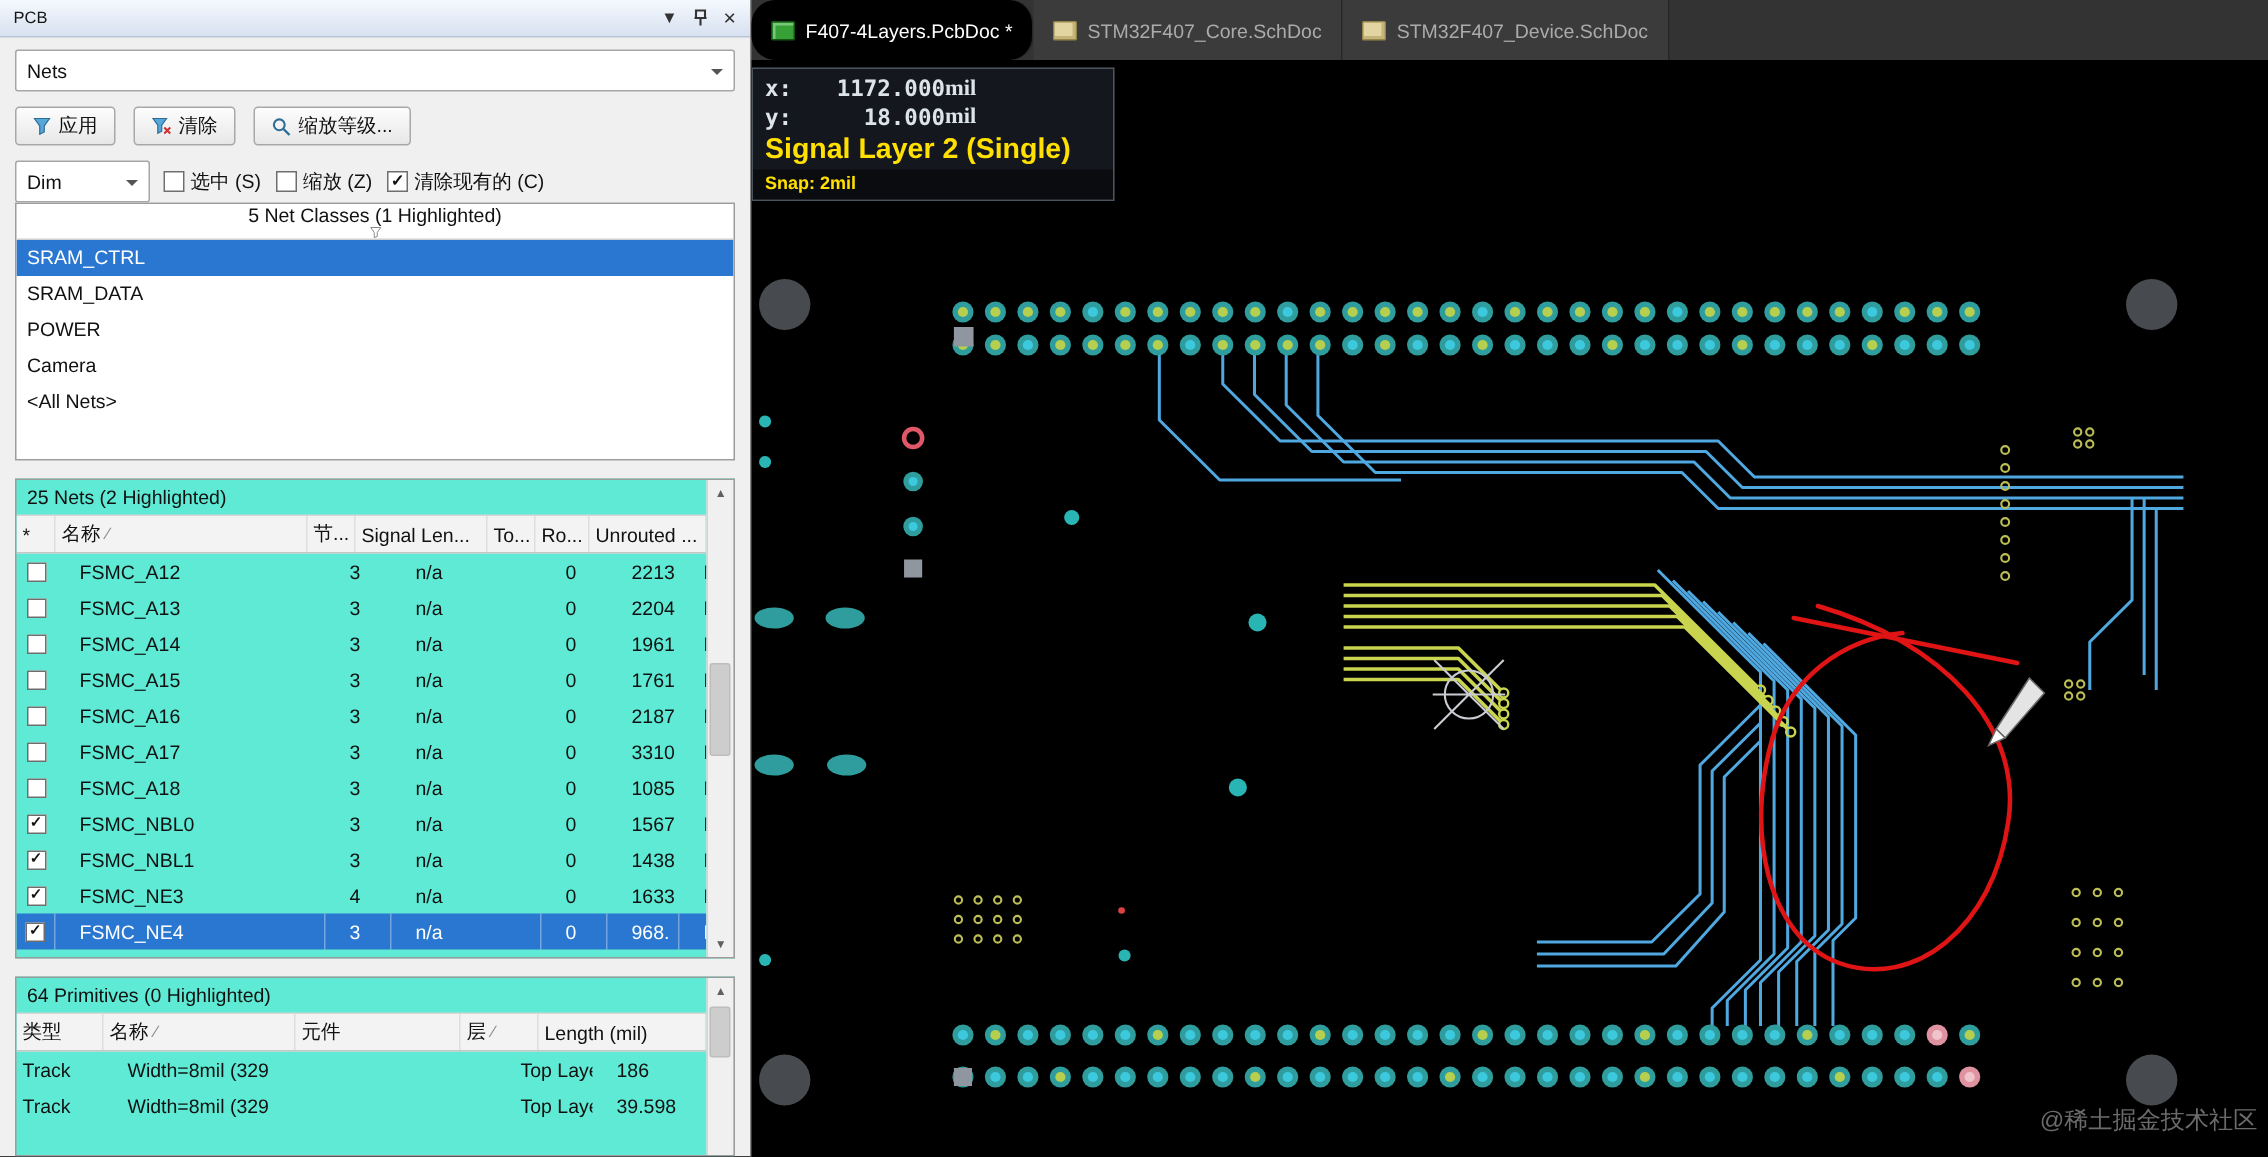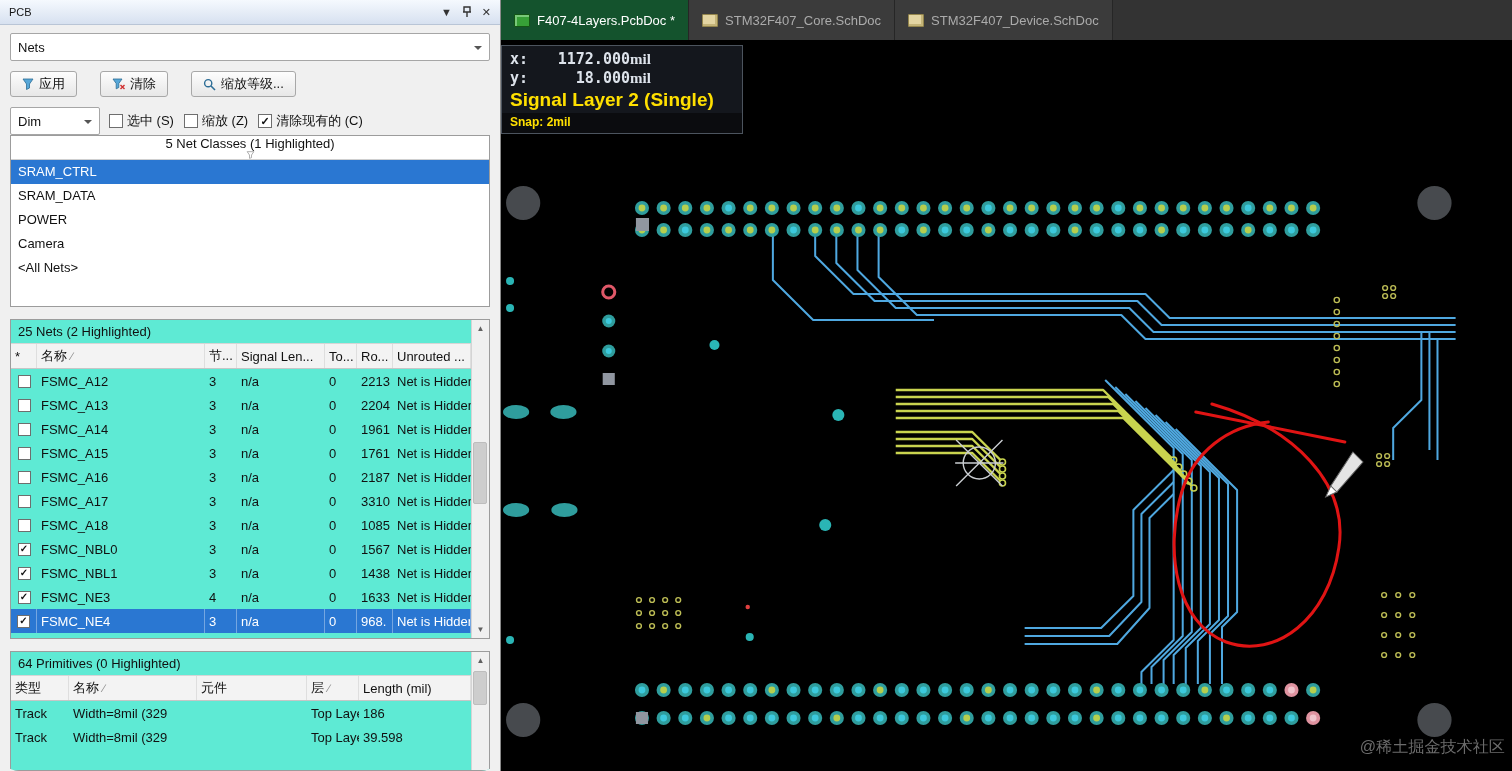--- a/index.html
+++ b/index.html
@@ -72,7 +72,7 @@
   #tabbar{height:40px;background:#333;display:flex;align-items:stretch;flex:none;}
   .tab{display:flex;align-items:center;gap:7px;padding:0 13px;font-size:13px;color:#ababab;
     background:#3b3b3b;border-right:1px solid #262626;cursor:pointer;white-space:nowrap;}
-  .tab.active{background:#14532d;color:#fff;}
+  .tab.active{background:#000000;color:#fff;border-radius:16px;}
   .tab-icon{width:14px;height:11px;border-radius:1px;flex:none;}
   .tab-icon.pcb{background:#37a037;border:1px solid #145514;box-shadow:inset 2px 2px 0 #79c879;}
   .tab-icon.sch{background:#e3d5a2;border:1px solid #93854c;box-shadow:inset -2px -2px 0 #c4b478;}

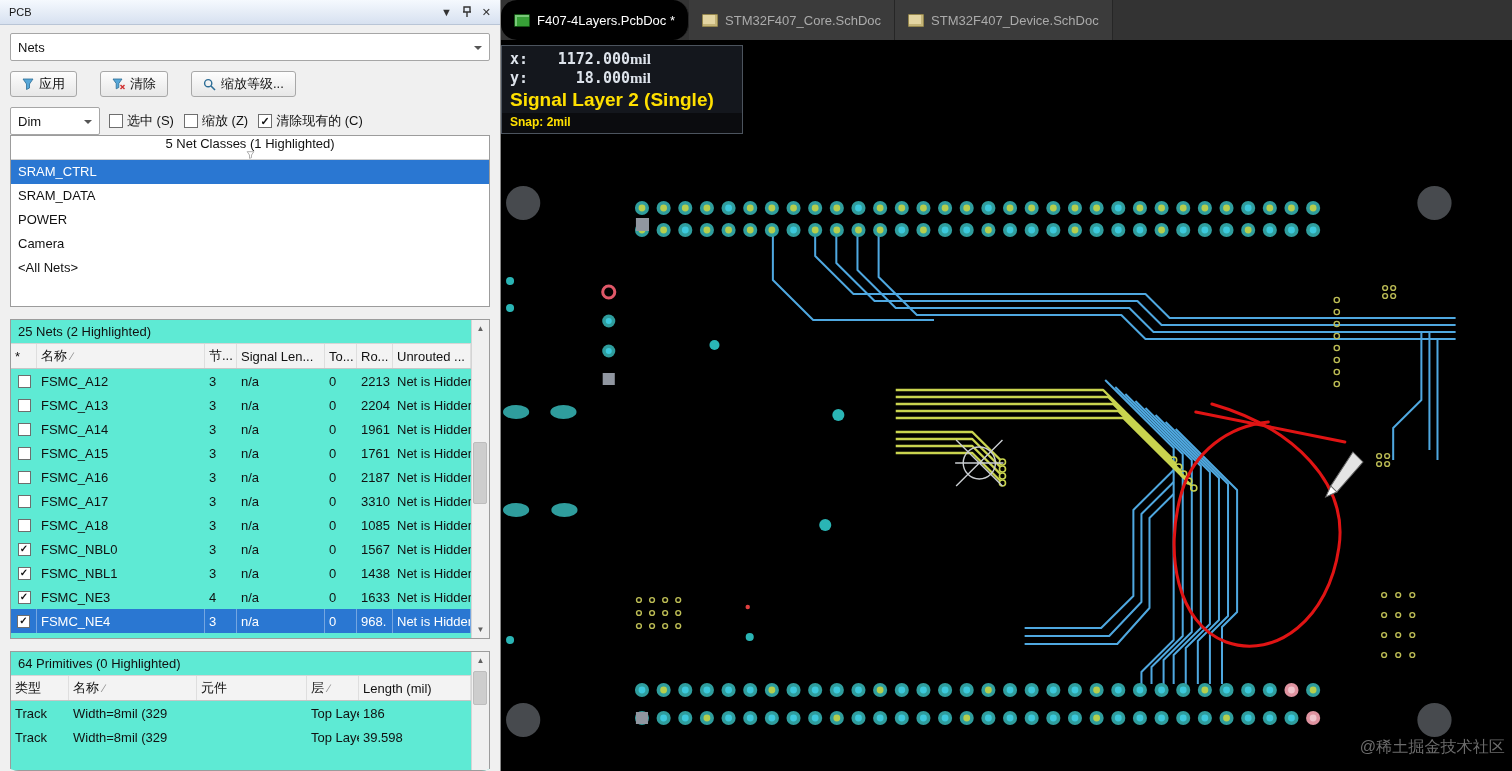--- a/index.html
+++ b/index.html
@@ -13,7 +13,7 @@
     border-bottom:1px solid #b9c5d6;display:flex;align-items:center;padding:0 9px;flex:none;}
   .panel-title{font-weight:normal;font-size:11px;color:#161616;flex:1;}
   .tb-icon{margin-left:10px;color:#333;font-size:11px;cursor:pointer;display:inline-flex;align-items:center;}
-  .panel-body{flex:1;padding:8px 10px 0;display:flex;flex-direction:column;overflow:hidden;border-radius:19px;}
+  .panel-body{flex:1;padding:8px 10px 0;display:flex;flex-direction:column;overflow:hidden;}
 
   .select{height:26px;background:#fff;border:1px solid #a6a6a6;border-radius:2px;
     display:flex;align-items:center;justify-content:space-between;padding:0 7px;font-size:13px;color:#111;}

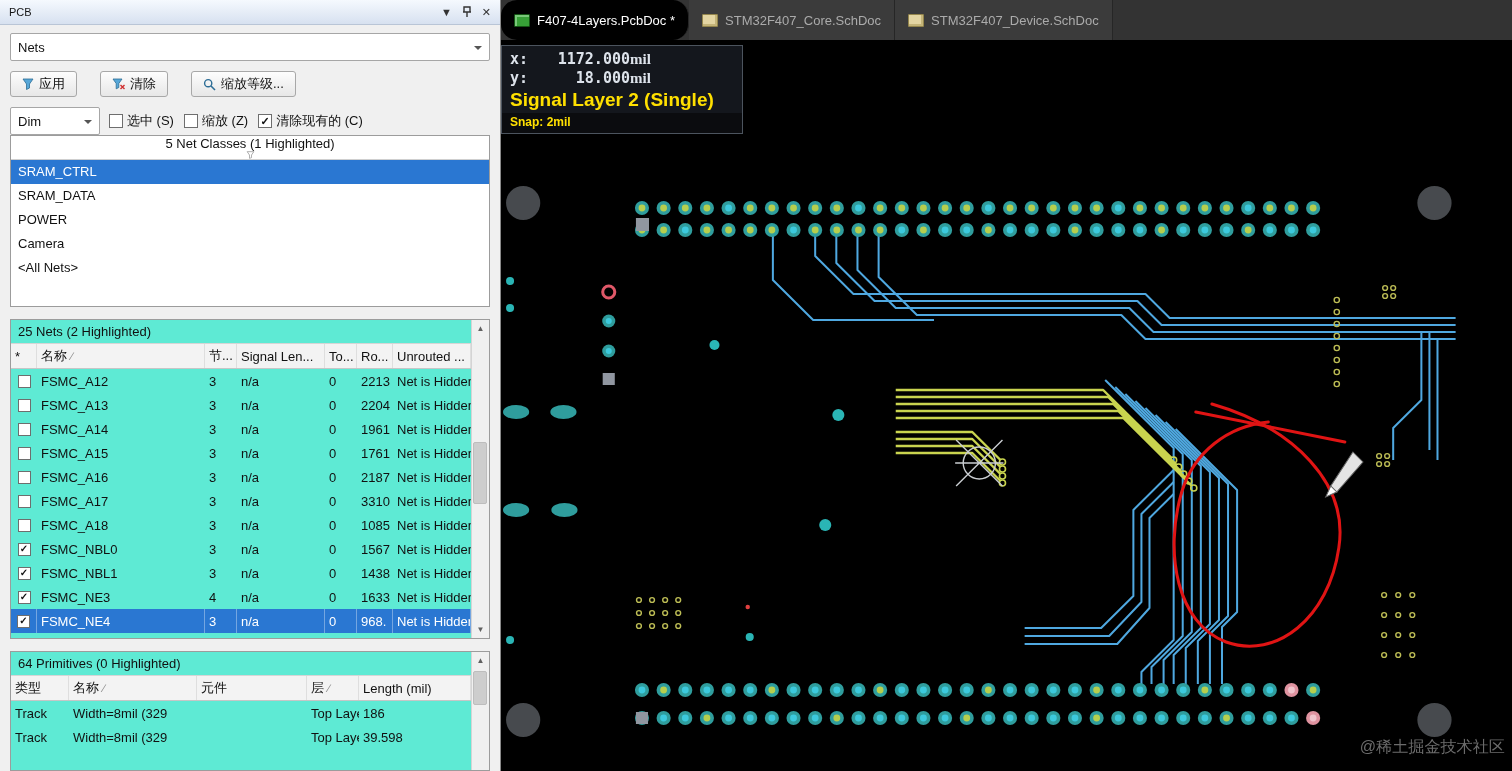--- a/index.html
+++ b/index.html
@@ -20,7 +20,7 @@
   .chev{width:0;height:0;border:4px solid transparent;border-top-color:#555;margin-top:5px;}
   #mode-select{margin-bottom:10px;flex:none;}
 
-  .btn-row{display:flex;gap:23px;margin-bottom:10px;flex:none;align-items:center;}
+  .btn-row{display:flex;gap:12px;margin-bottom:10px;flex:none;align-items:center;}
   .btn{height:26px;padding:0 11px;background:linear-gradient(#fdfdfd,#e7e7e7);
     border:1px solid #a8a8a8;border-radius:3px;font-size:13px;color:#111;
     display:inline-flex;align-items:center;gap:5px;cursor:pointer;font-family:inherit;}

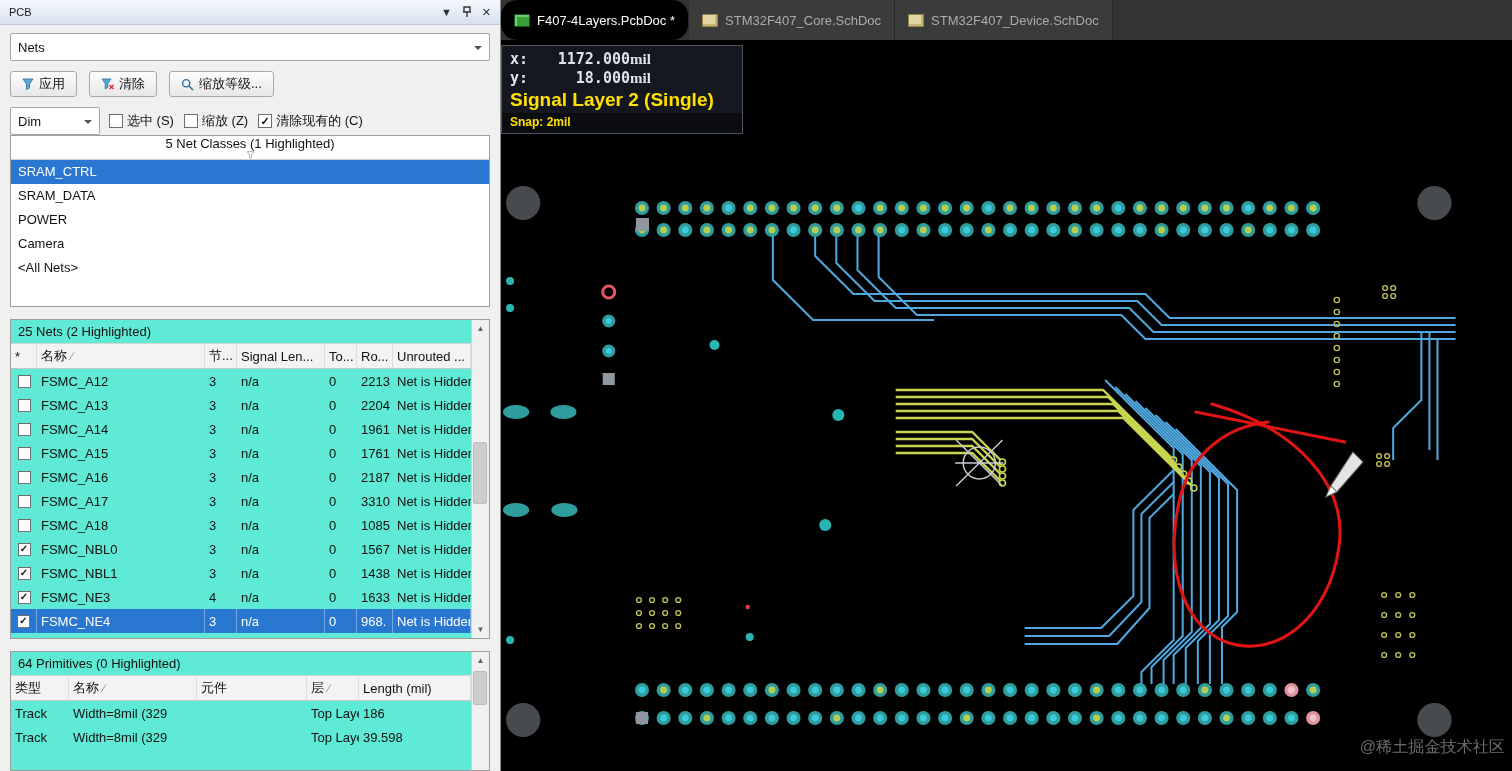--- a/index.html
+++ b/index.html
@@ -52,7 +52,7 @@
   .sort-slash{color:#888;margin-left:4px;font-size:11px;}
   .nets-grid{grid-template-columns:26px 168px 32px 88px 32px 36px auto;}
   .prims-grid{grid-template-columns:58px 128px 110px 52px auto;}
-  .tr{display:grid;height:24px;font-size:13px;color:#111;align-items:center;flex:none;}
+  .tr{display:grid;height:24px;font-size:13px;color:#111;align-items:center;flex:none;gap:12px;}
   .tr.selected{background:var(--accent-blue);color:#fff;}
   .tr.selected .td{border-right:1px solid rgba(255,255,255,.35);}
   .td{padding:0 4px;overflow:hidden;white-space:nowrap;height:100%;display:flex;align-items:center;}

